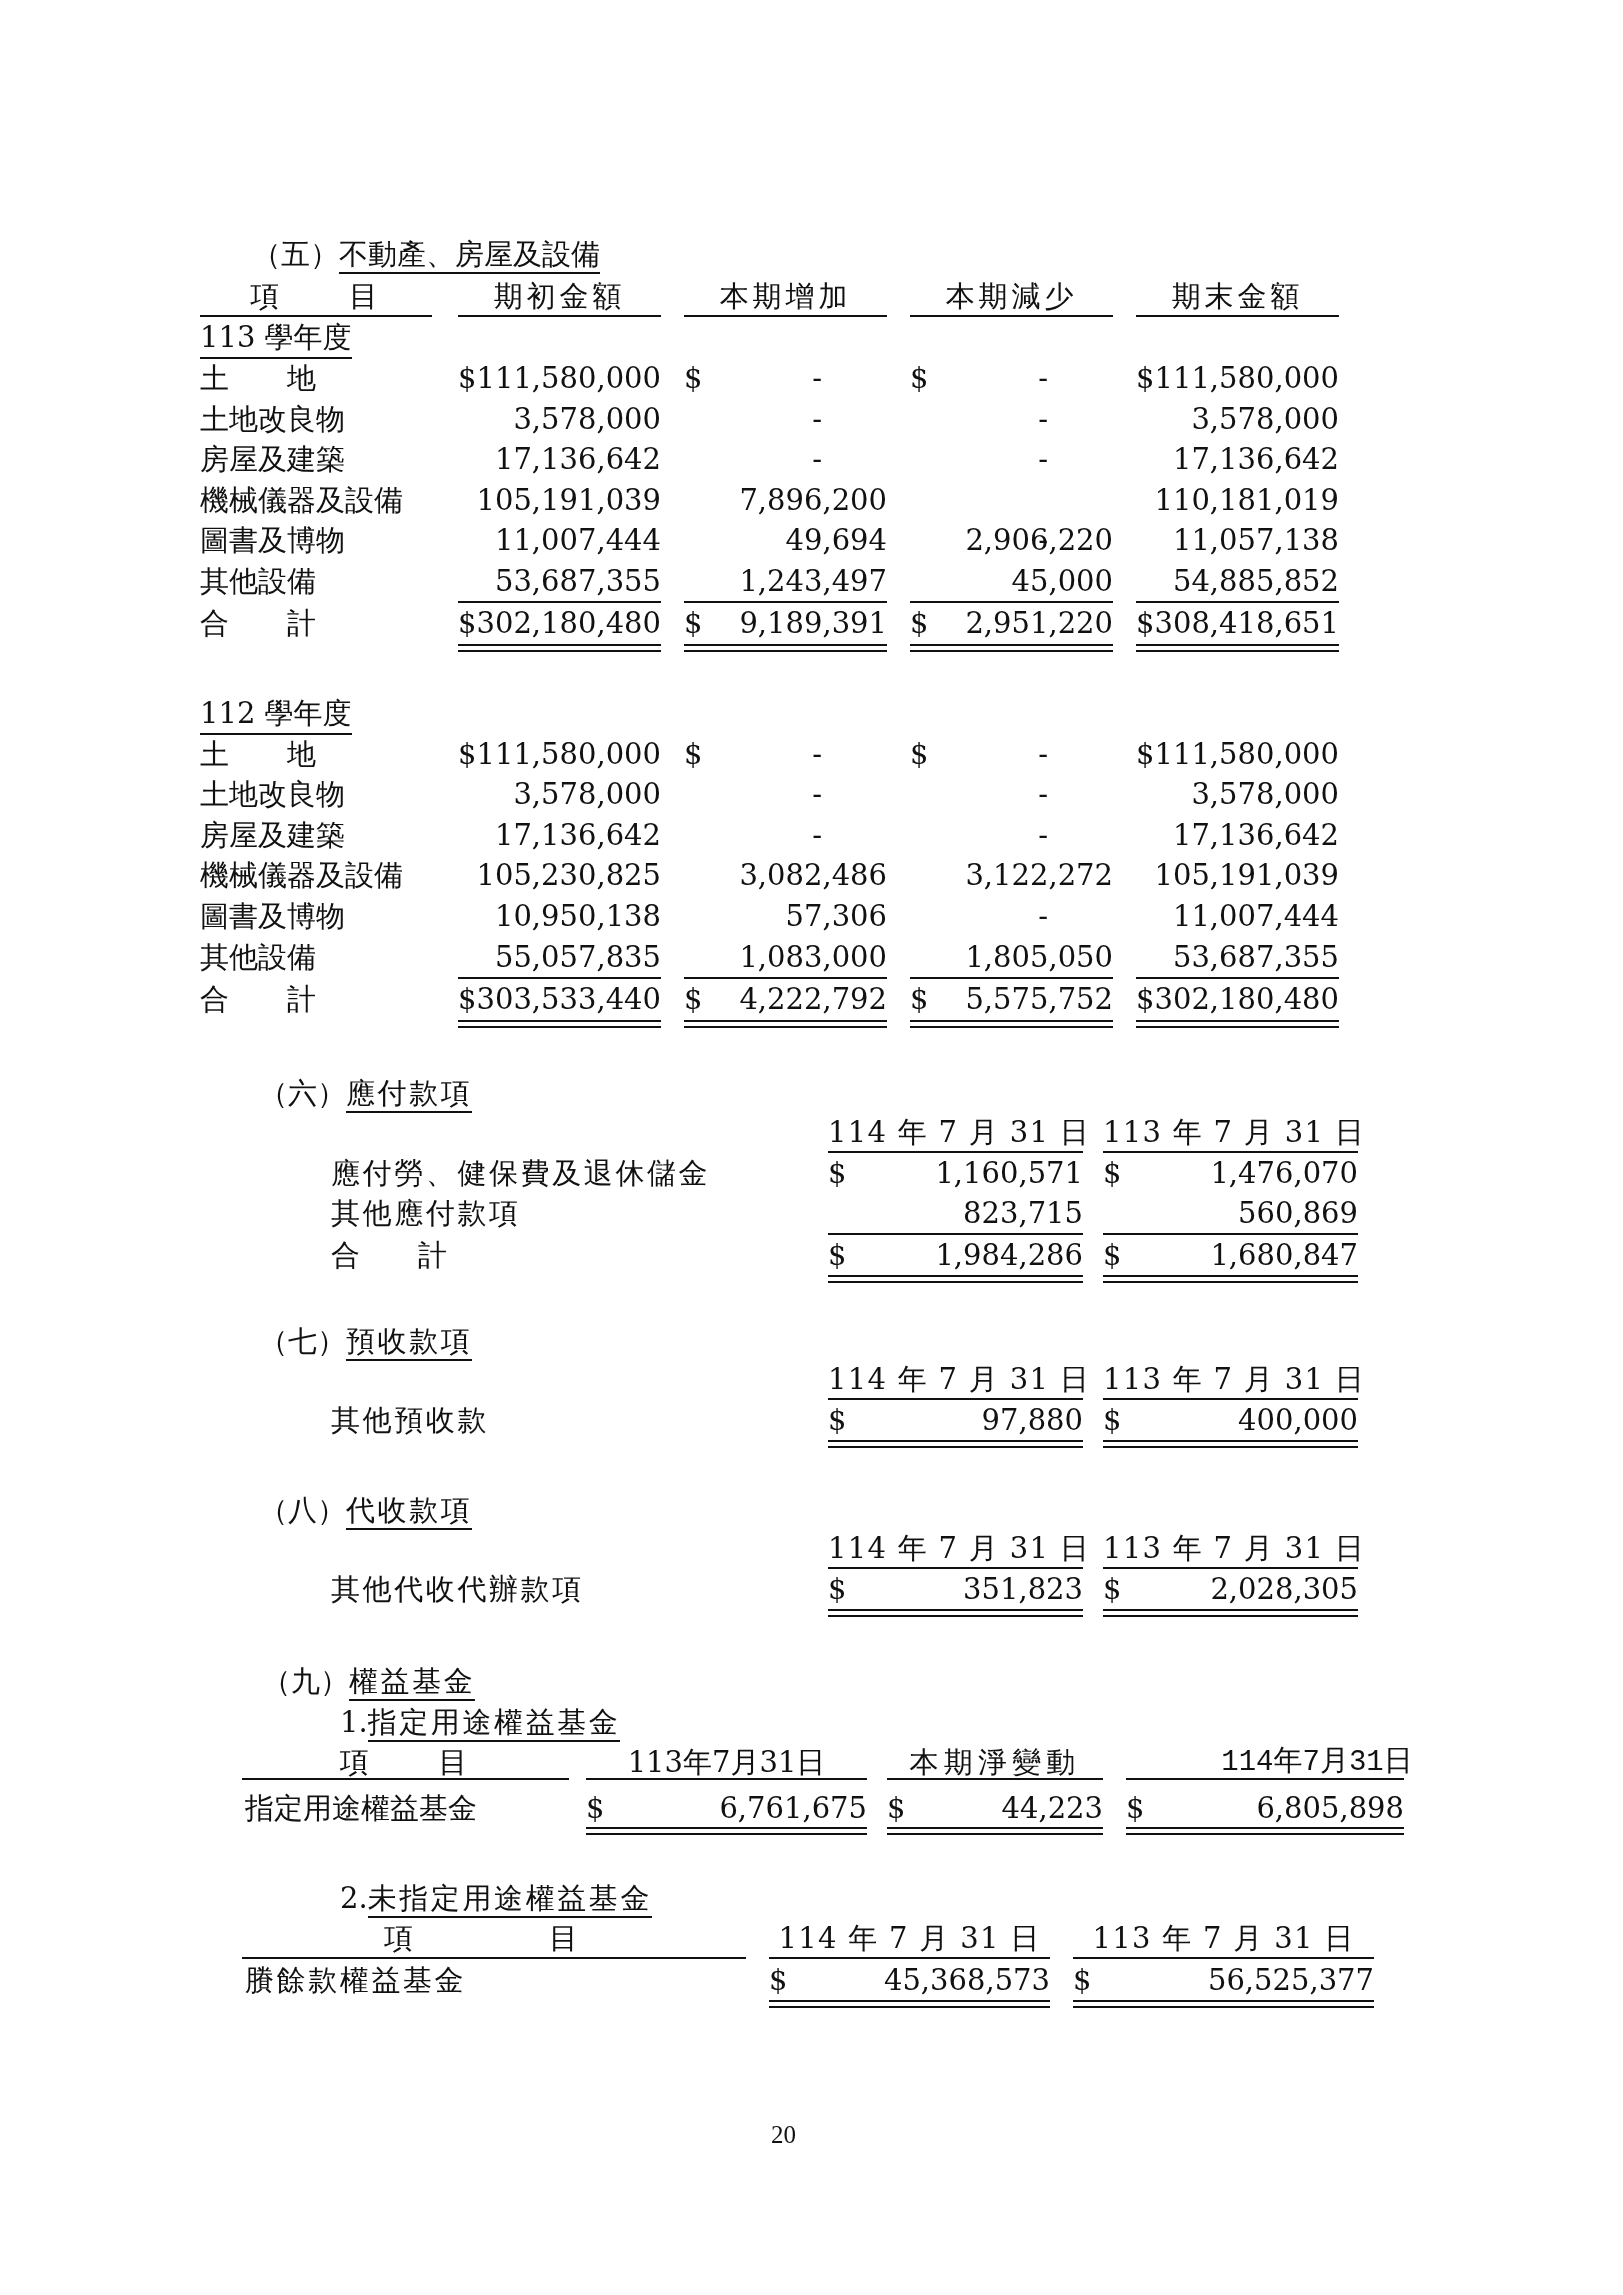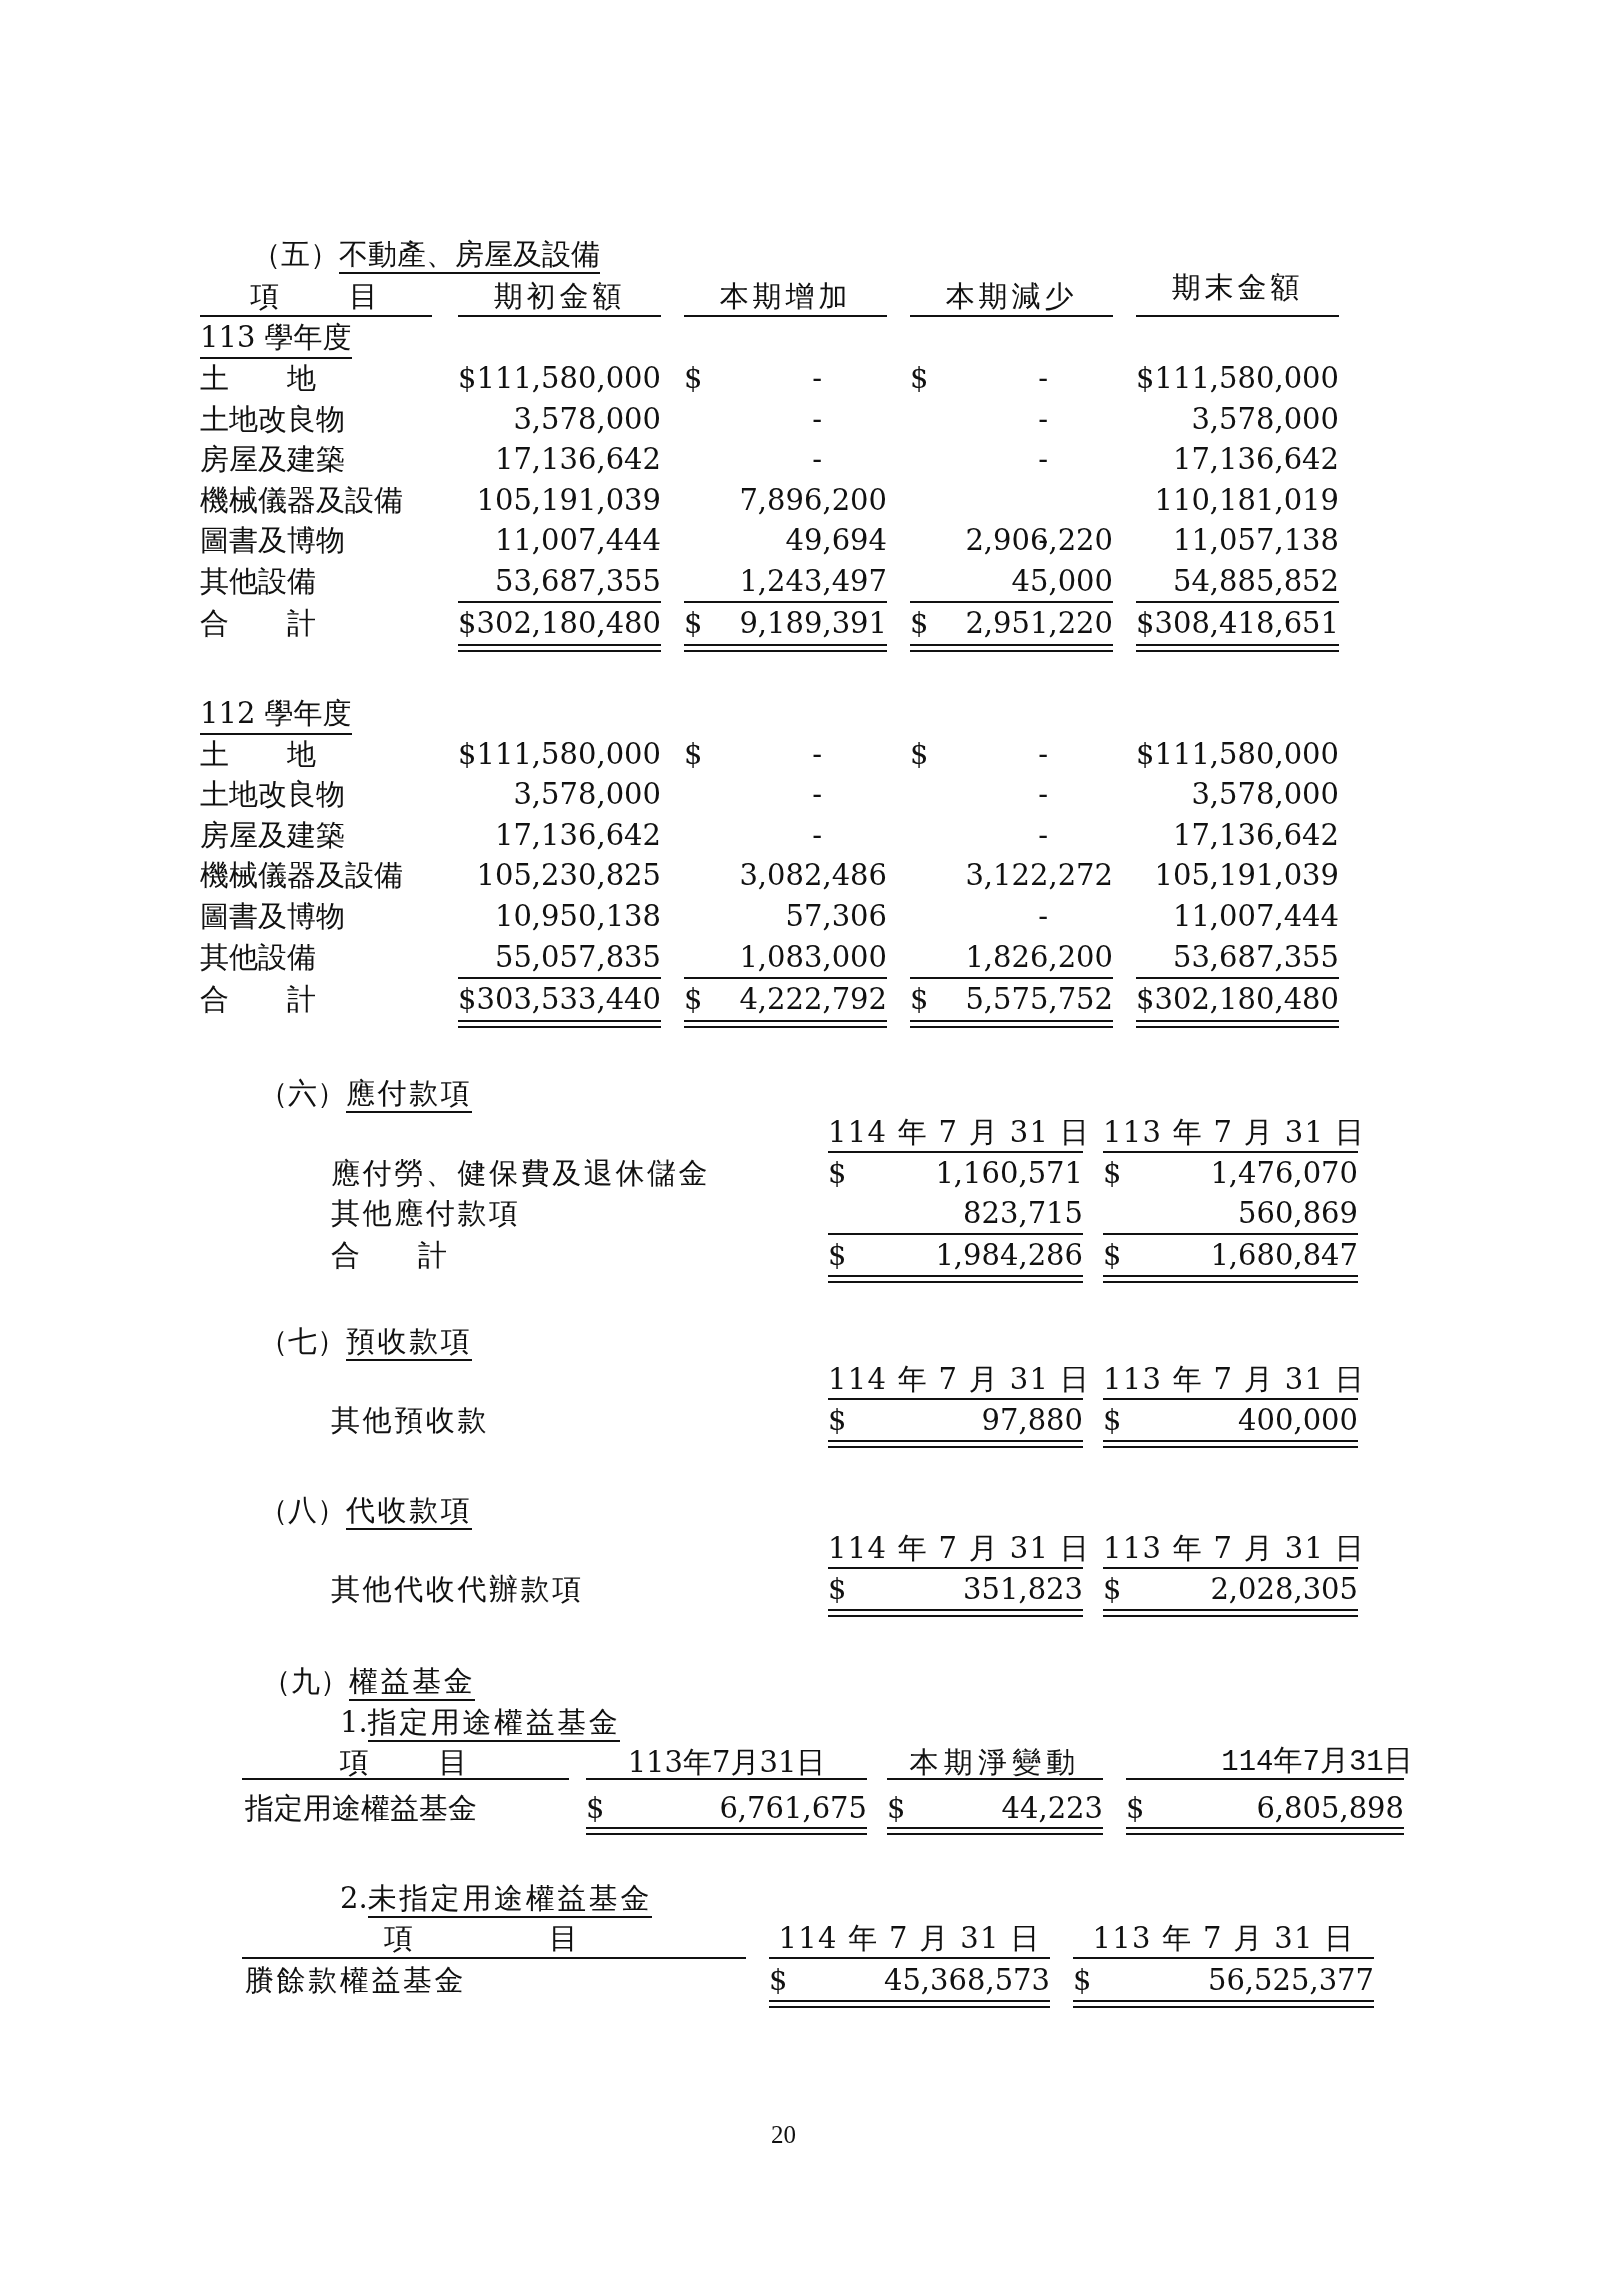--- a/index.html
+++ b/index.html
@@ -32,7 +32,7 @@
 <div class="hline" style="left:684px; top:315px; width:203px;"></div>
 <div class="hdr" style="left:910px; top:278px; width:203px;">本期減少</div>
 <div class="hline" style="left:910px; top:315px; width:203px;"></div>
-<div class="hdr" style="left:1136px; top:269px; width:203px;">期末金額</div>
+<div class="hdr" style="left:1136px; top:278px; width:203px;">期末金額</div>
 <div class="hline" style="left:1136px; top:315px; width:203px;"></div>
 
 <div class="abs t u" style="left:200px; top:319px;">113 學年度</div>

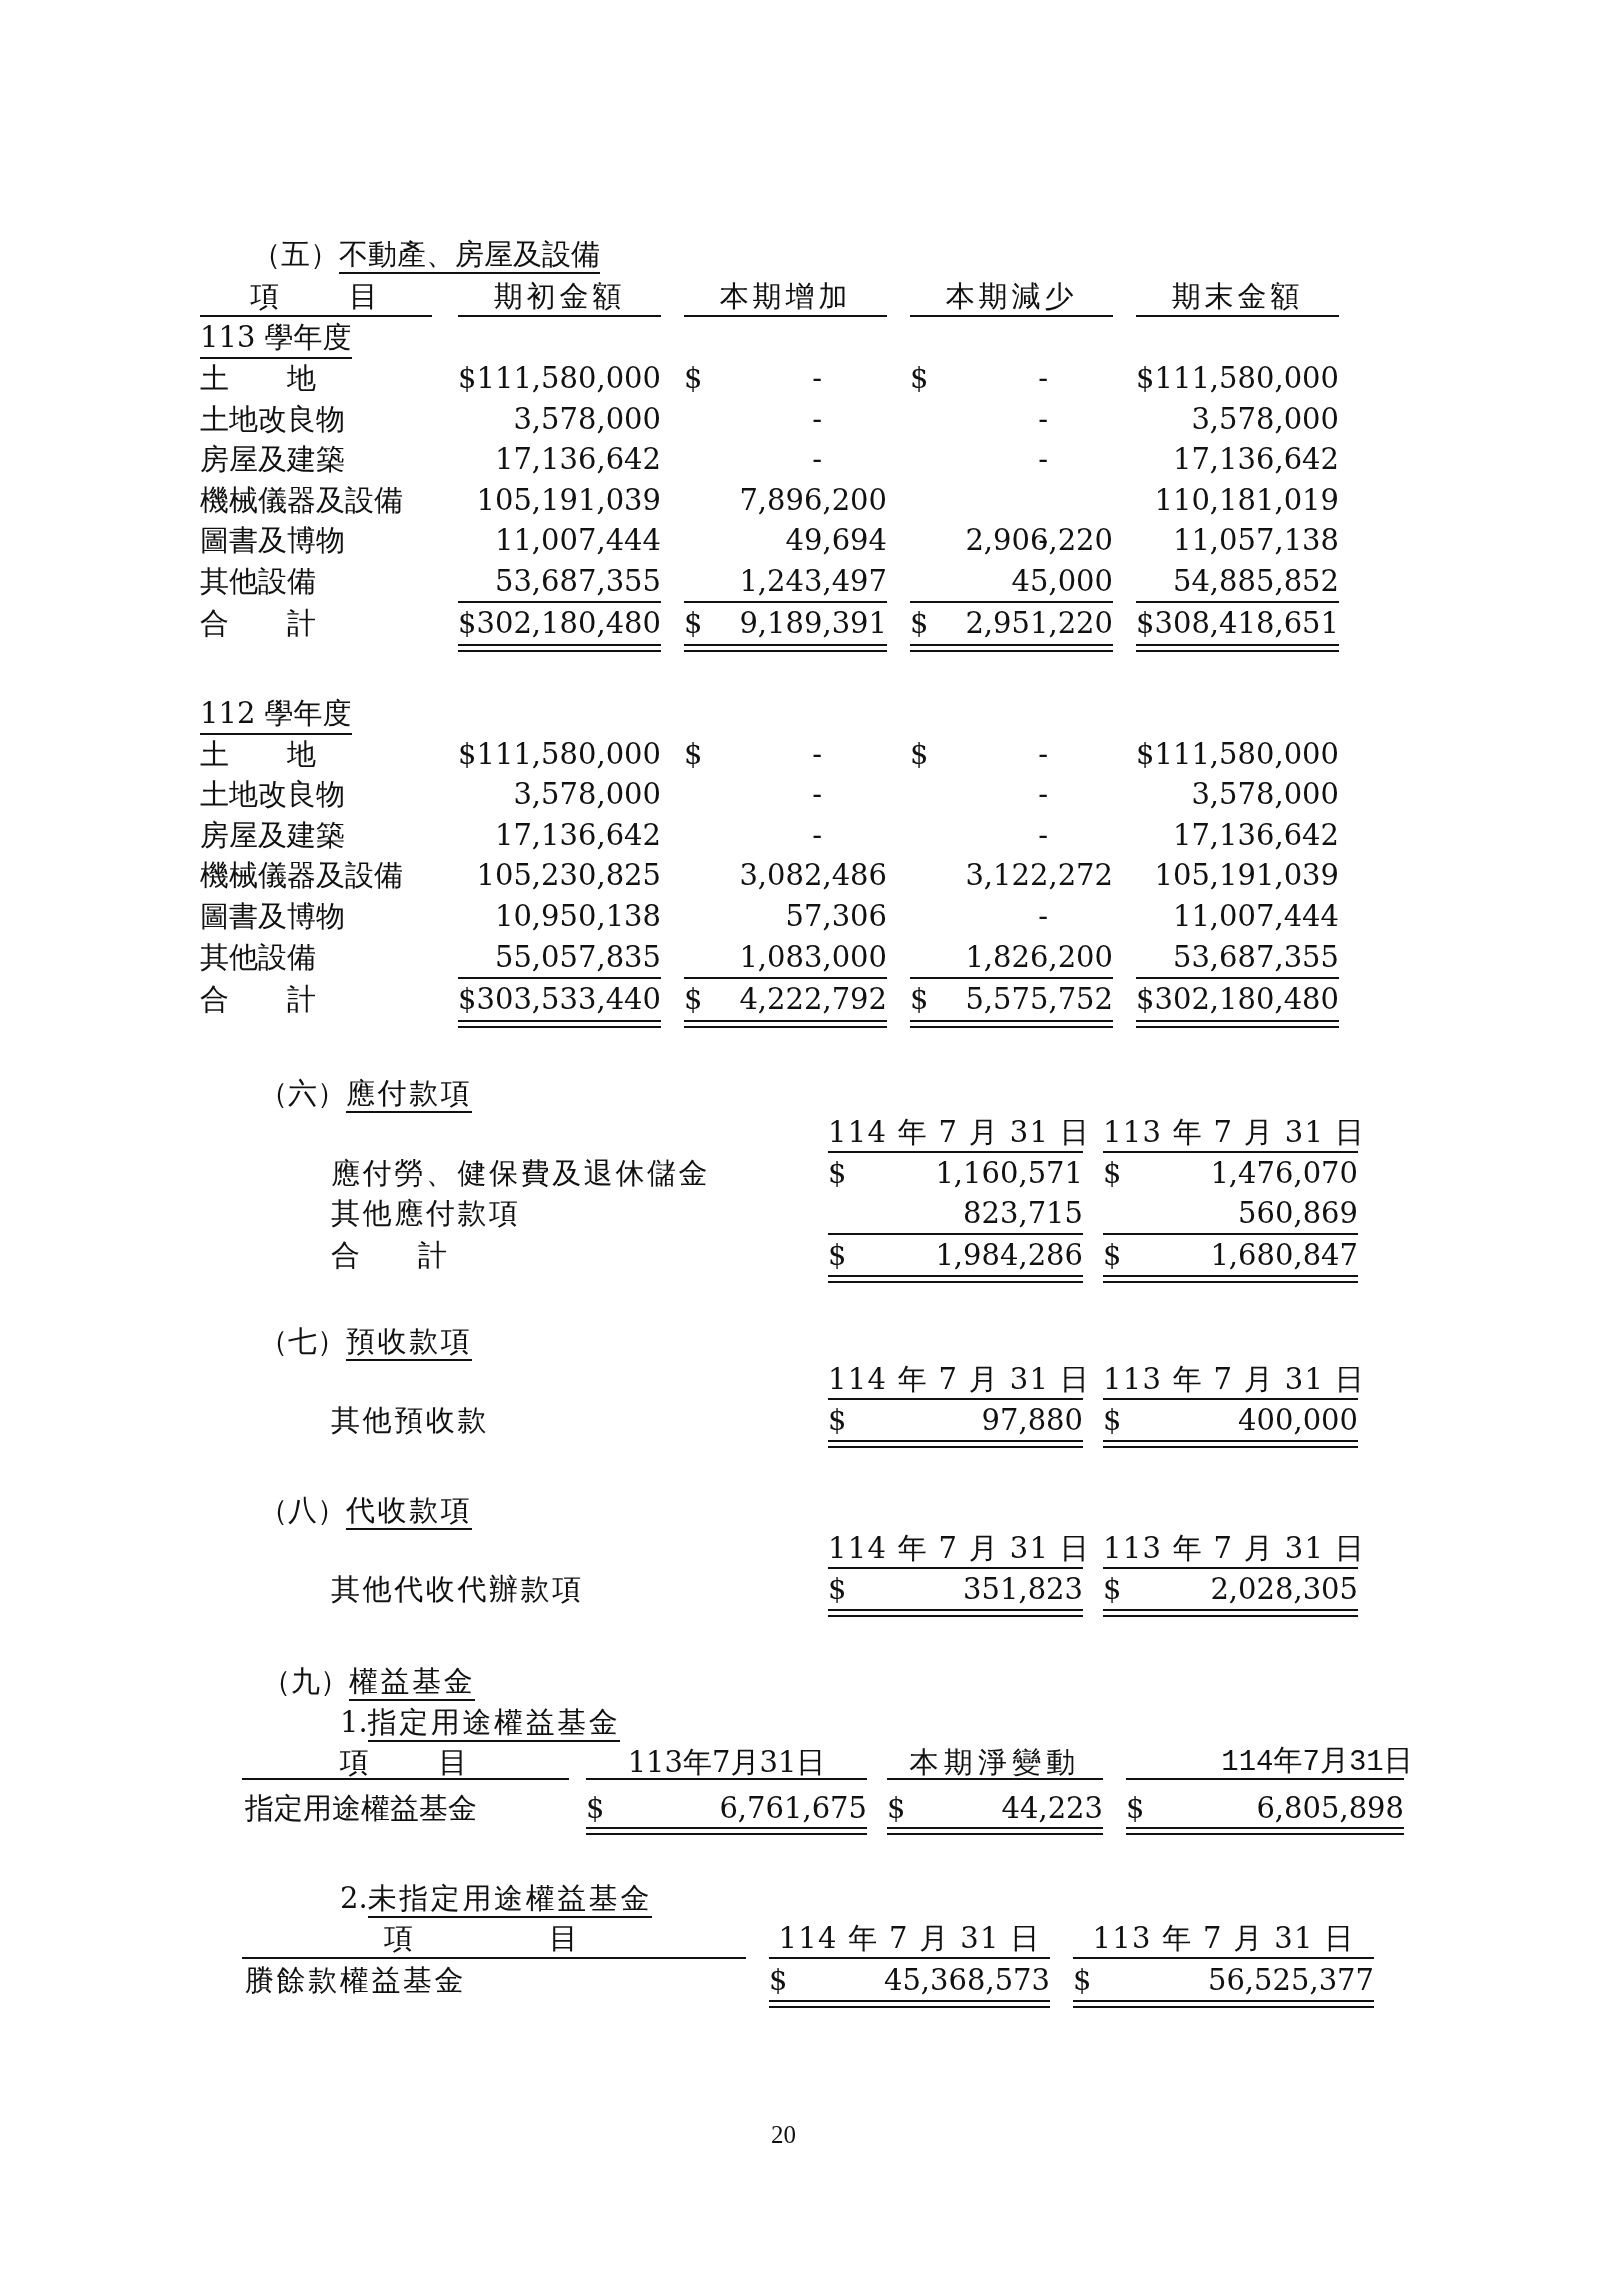--- a/index.html
+++ b/index.html
@@ -260,7 +260,7 @@
       <span class="val">1,083,000</span>
     </div>
   <div class="cell" style="left:910px; top:939px; width:203px;">
-      <span class="val">1,826,200</span>
+      <span class="val">1,805,050</span>
     </div>
   <div class="cell" style="left:1136px; top:939px; width:203px;">
       <span class="val">53,687,355</span>

